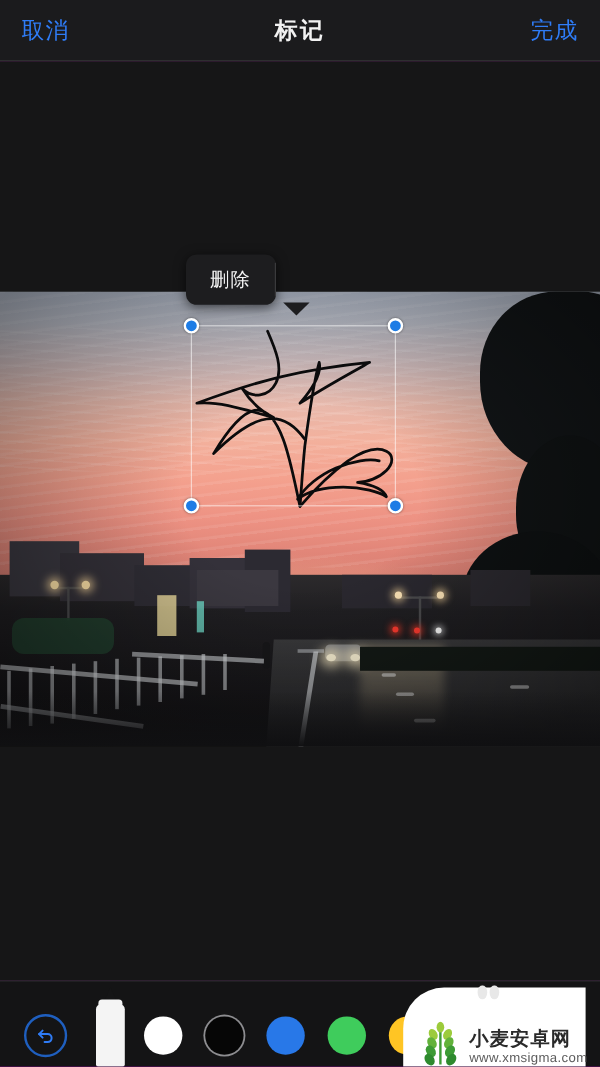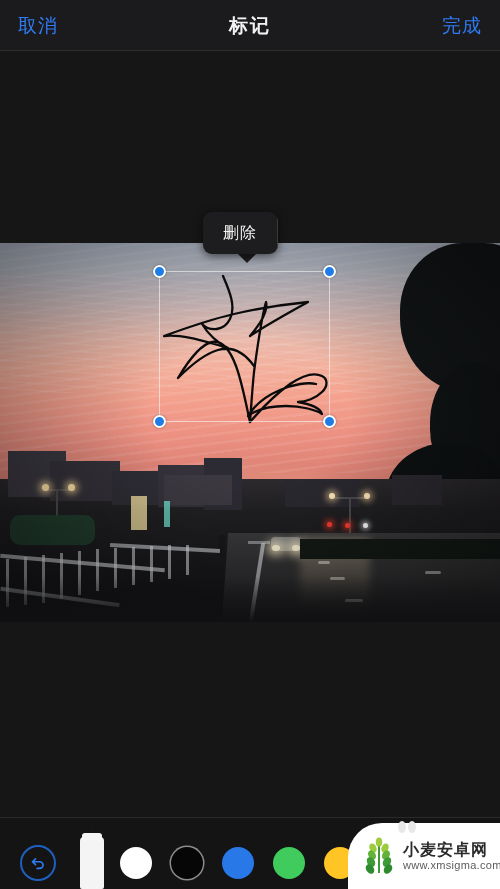--- a/index.html
+++ b/index.html
@@ -78,7 +78,7 @@
   
   .ctxmenu{position:absolute;left:155px;top:212px;height:42px;z-index:45;
         background:#1d1d1f;border-radius:9px;display:flex;align-items:stretch;
-        box-shadow:0 2px 10px rgba(0,0,0,.6);margin-left:48px;}
+        box-shadow:0 2px 10px rgba(0,0,0,.6);}
   .ctxitem{display:flex;align-items:center;justify-content:center;
         padding:0 20px;font-size:16px;color:#f4f4f4;letter-spacing:1px;cursor:pointer;}
   .ctxdiv{width:1px;background:#3a3a3c;margin:7px 0;}

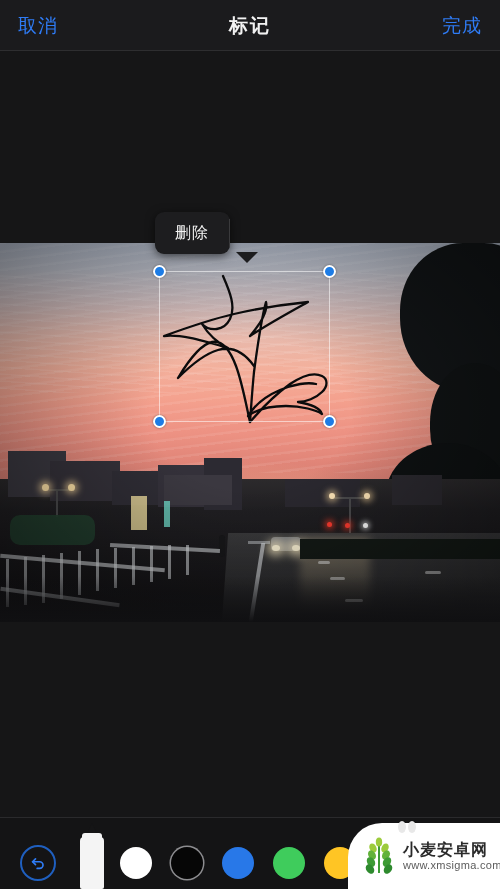--- a/index.html
+++ b/index.html
@@ -106,9 +106,9 @@
   .sw.sel{box-shadow:0 0 0 1.5px #8d8d90;}
 
   
-  .wm{position:absolute;right:0;bottom:0;width:152px;height:66px;
+  .wm{position:absolute;right:12px;bottom:0;width:152px;height:66px;
       background:#ffffff;border-top-left-radius:34px;z-index:60;
-      display:flex;align-items:center;padding-left:14px;box-sizing:border-box;}
+      display:flex;align-items:flex-end;padding-left:14px;box-sizing:border-box;}
   .wmears{position:absolute;right:82px;bottom:56px;width:22px;height:12px;z-index:61;}
   .wmlogo{width:34px;height:38px;flex:0 0 auto;}
   .wmtexts{margin-left:7px;display:flex;flex-direction:column;justify-content:center;}

